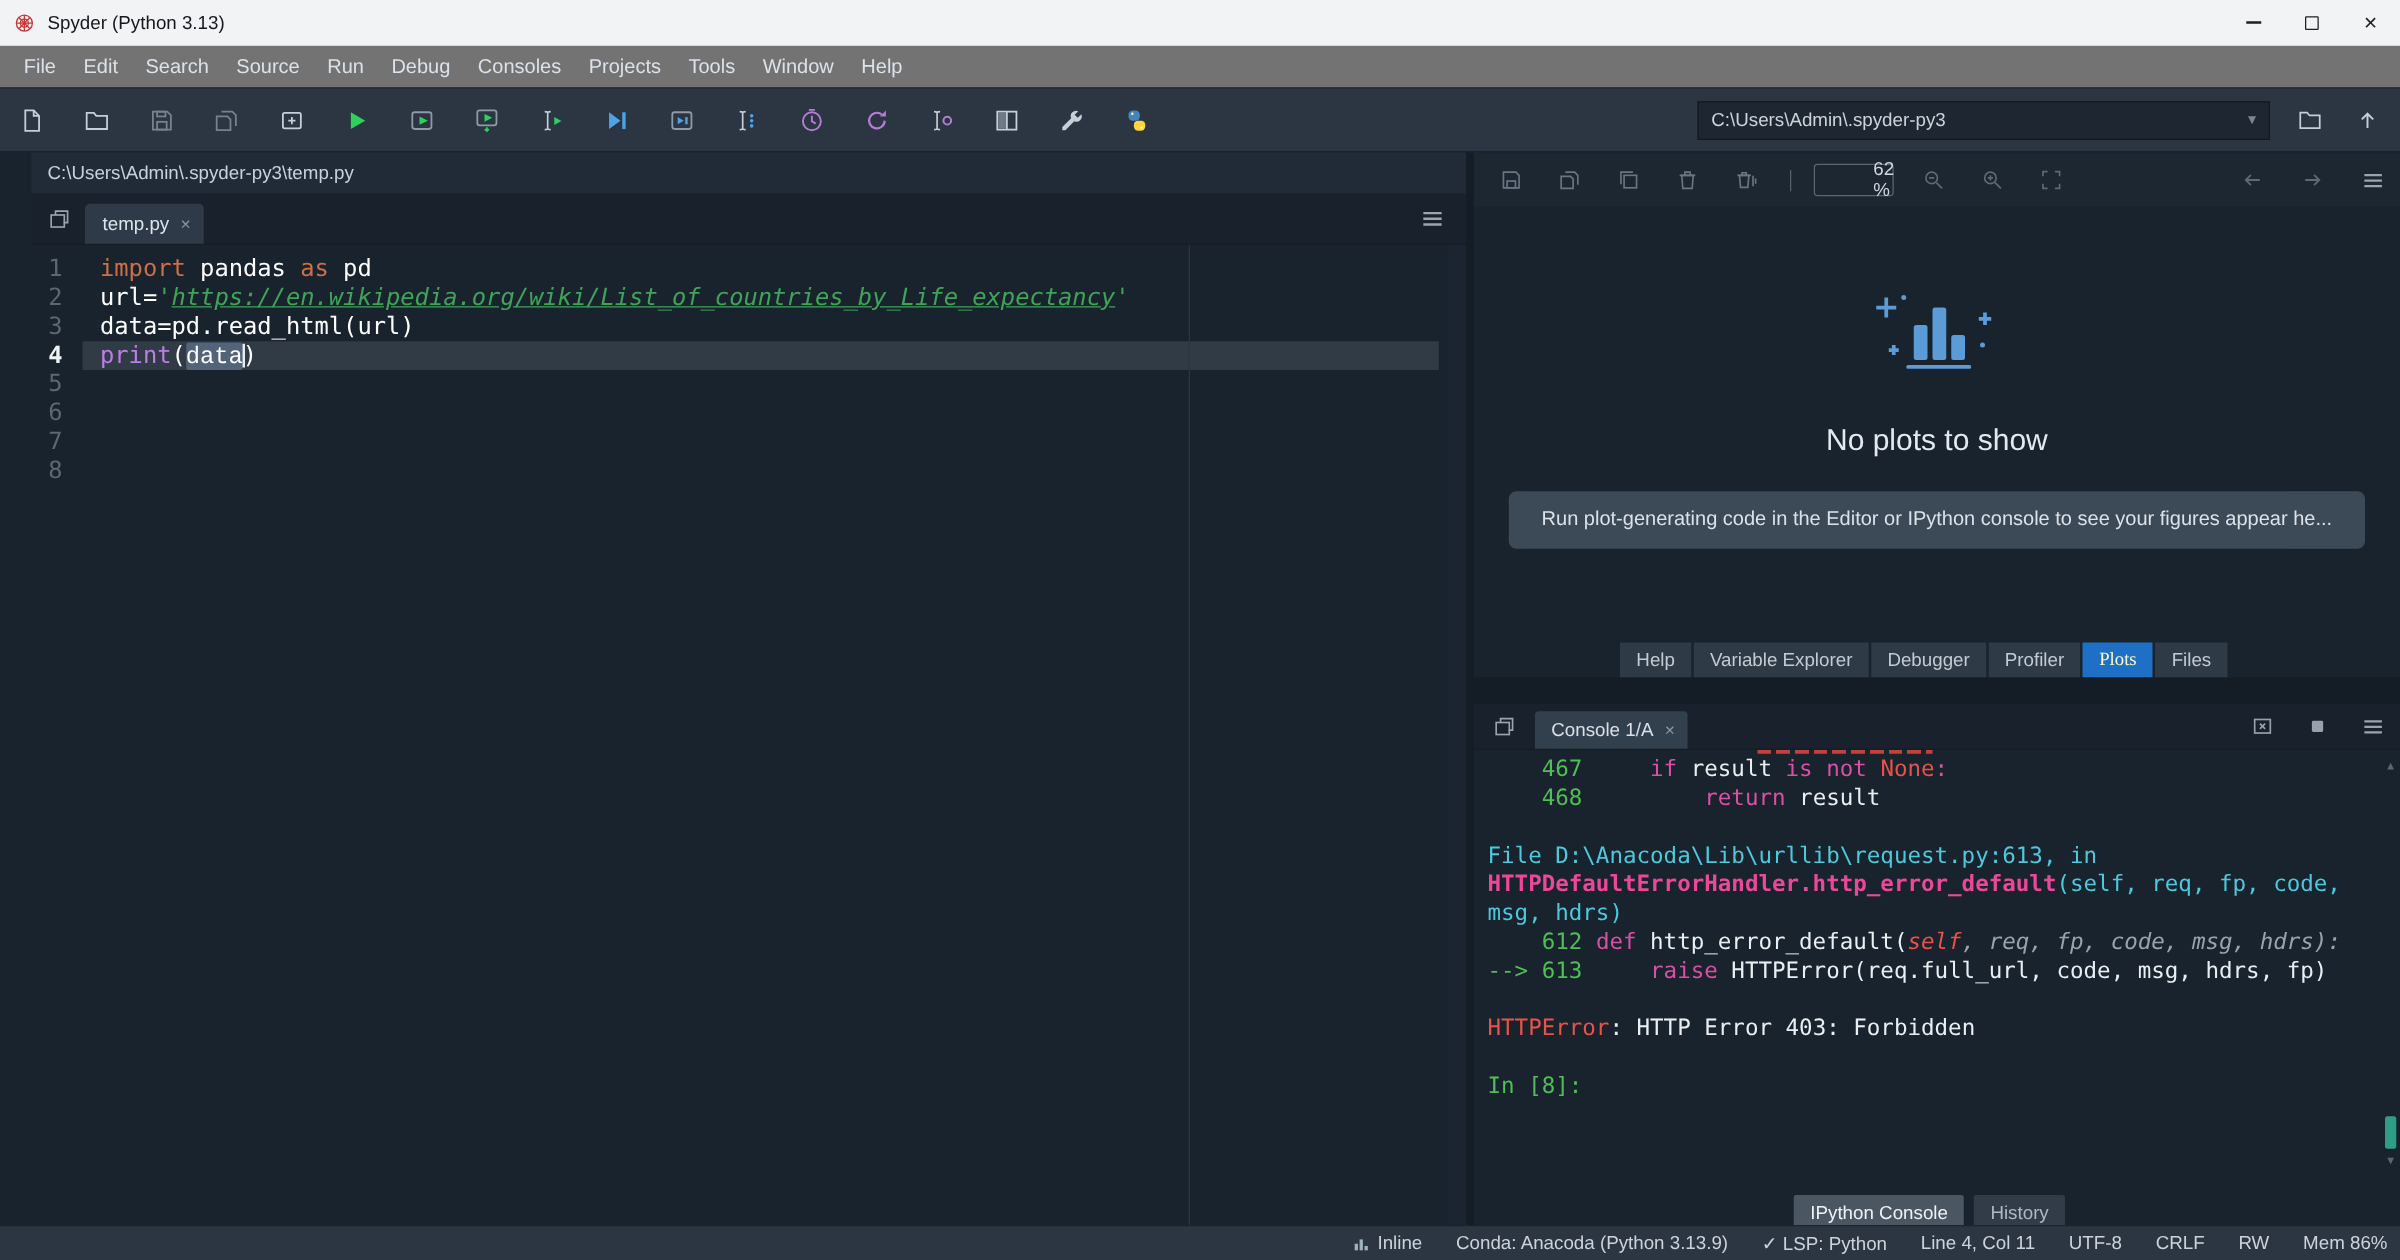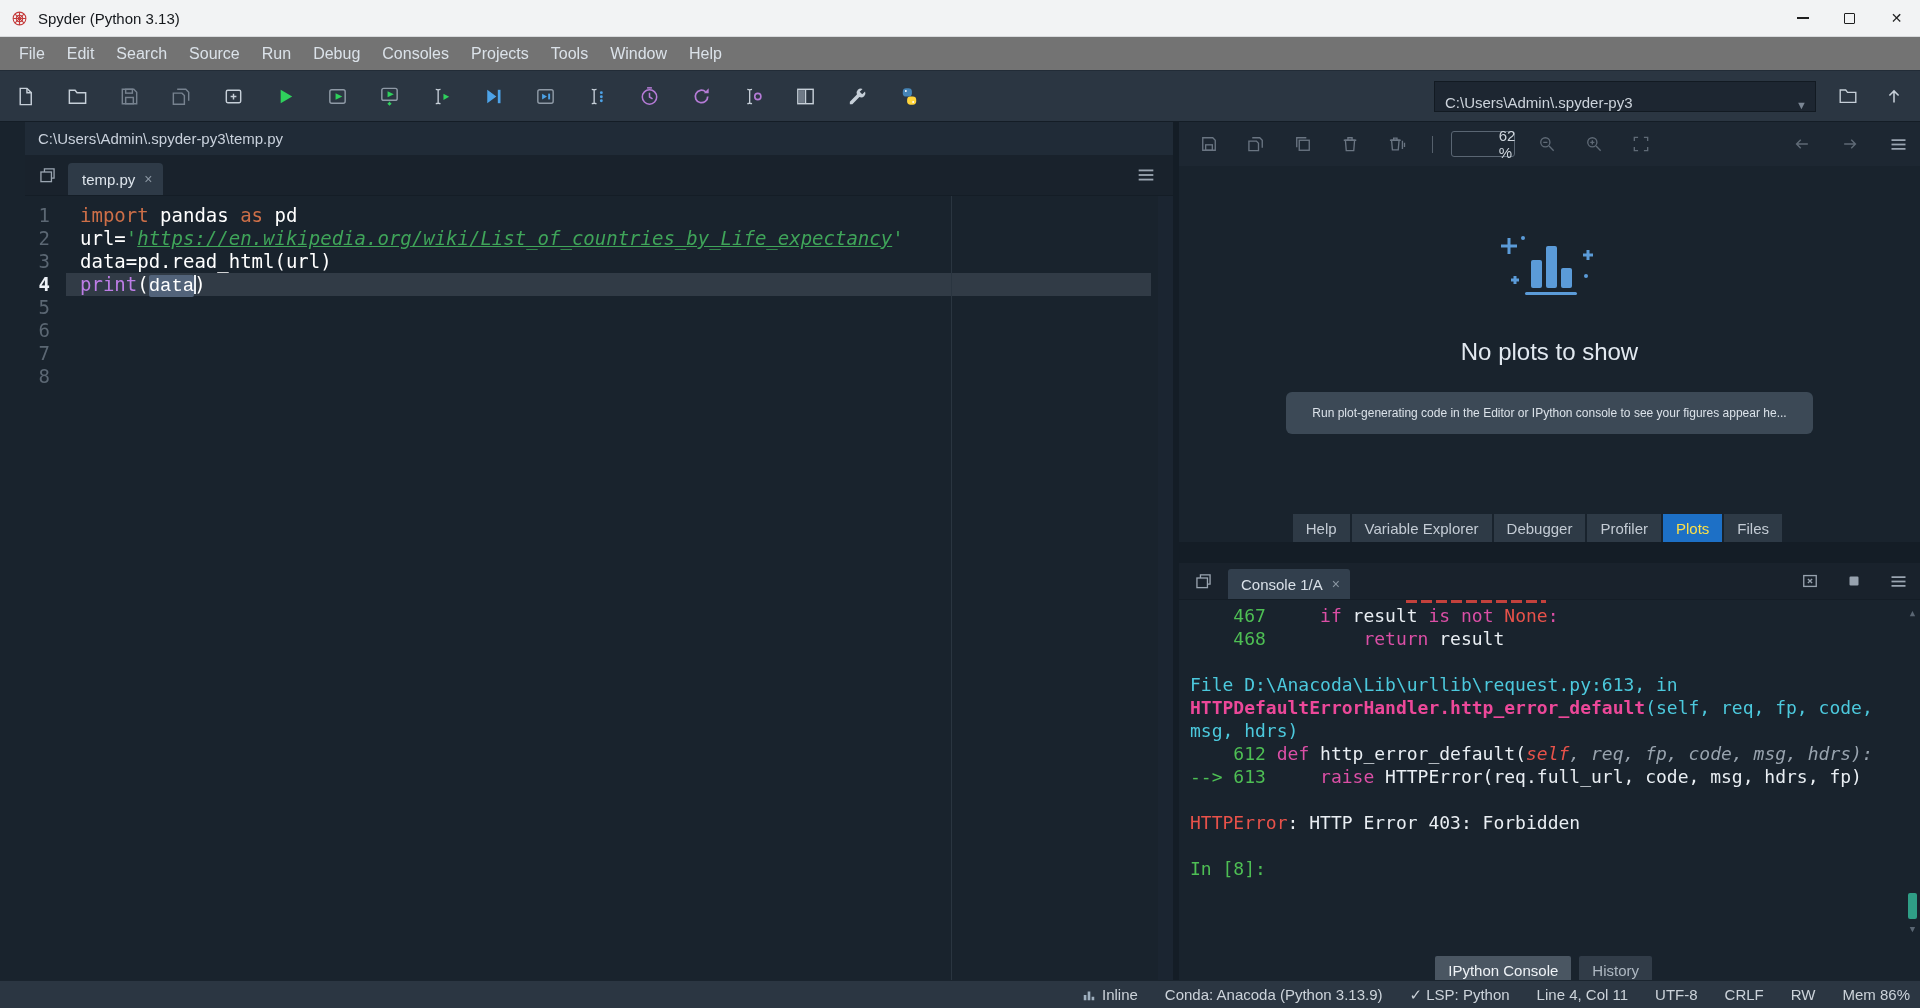--- a/index.html
+++ b/index.html
@@ -23,7 +23,7 @@
   .toolbar { position:absolute; left:0; top:70px; width:100%; height:52px; background:#2b3642; border-top:1px solid #222c37; border-bottom:1px solid #141d26; display:flex; align-items:center; padding:0 12px 0 10px; }
   .ticon { width:30px; height:30px; margin-right:22px; display:flex; align-items:center; justify-content:center; flex:0 0 auto; }
   .toolbar-right { margin-left:auto; display:flex; align-items:center; }
-  .path-box { width:382px; height:31px; background:#1d2631; border:1px solid #121a22; color:#ccd3db; font-size:15px; display:flex; align-items:flex-end; padding:0 8px 0 10px; }
+  .path-box { width:458px; height:31px; background:#1d2631; border:1px solid #121a22; color:#ccd3db; font-size:15px; display:flex; align-items:center; padding:0 8px 0 10px; }
   .path-box .chev { margin-left:auto; color:#7b8694; font-size:11px; }
   .tb-mini { width:28px; height:28px; margin-left:18px; display:flex; align-items:center; justify-content:center; }
 

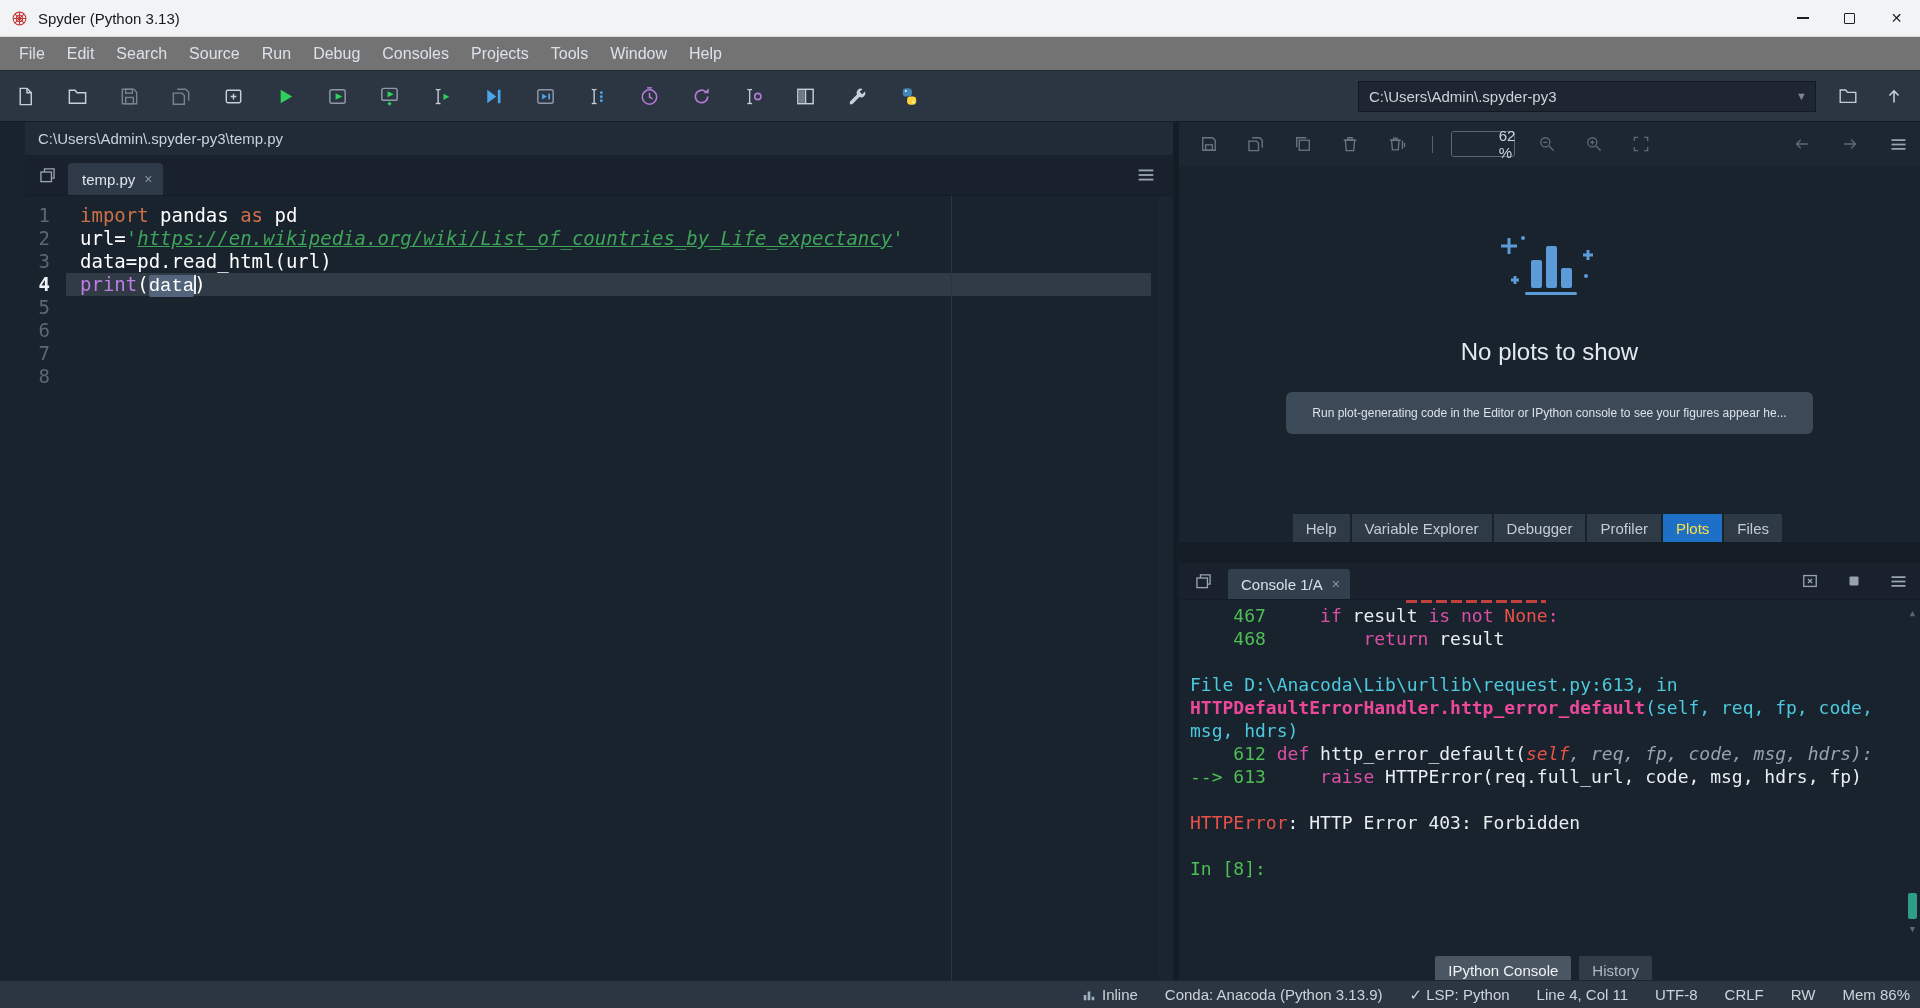--- a/index.html
+++ b/index.html
@@ -71,7 +71,7 @@
   .plots-empty { position:absolute; left:0; top:44px; right:0; height:348px; display:flex; flex-direction:column; align-items:center; }
   .plots-chart-icon { margin-top:60px; }
   .plots-title { margin-top:22px; font-size:24px; color:#e2e9f0; }
-  .plots-msg { margin-top:26px; max-width:690px; background:#3c4956; color:#dbe2e9; font-size:12px; padding:14px 26px; border-radius:6px; white-space:nowrap; overflow:hidden; }
+  .plots-msg { margin-top:26px; max-width:690px; background:#3c4956; color:#dbe2e9; font-size:16px; padding:14px 26px; border-radius:6px; white-space:nowrap; overflow:hidden; }
 
   .panes-tabbar { position:absolute; left:0; top:392px; width:100%; height:28px; display:flex; justify-content:flex-end; padding-right:138px; gap:2px; background:#19232d; }
   .pane-tab { height:28px; background:#2e3a46; color:#c3cbd4; font-size:15px; display:flex; align-items:center; padding:0 13px; }

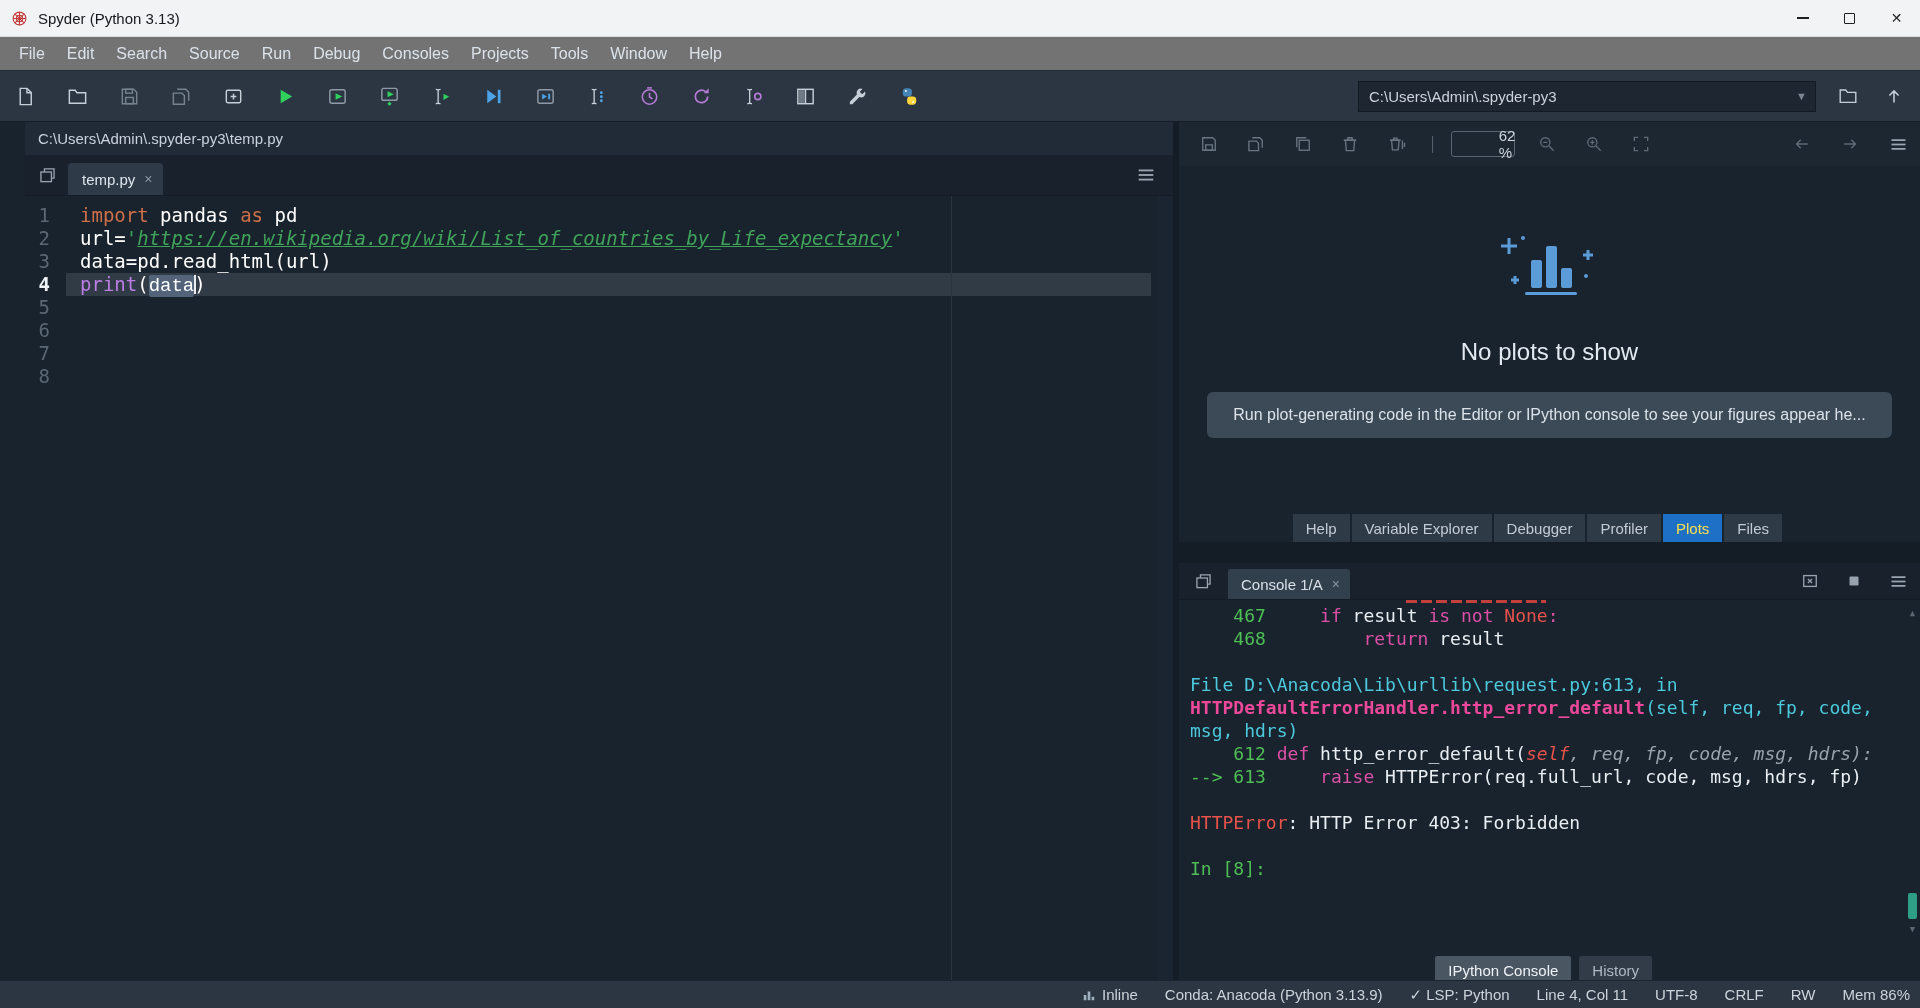--- a/index.html
+++ b/index.html
@@ -75,7 +75,7 @@
 
   .panes-tabbar { position:absolute; left:0; top:392px; width:100%; height:28px; display:flex; justify-content:flex-end; padding-right:138px; gap:2px; background:#19232d; }
   .pane-tab { height:28px; background:#2e3a46; color:#c3cbd4; font-size:15px; display:flex; align-items:center; padding:0 13px; }
-  .pane-tab.active { background:#1d70c6; color:#fde047; }
+  .pane-tab.active { background:#1d70c6; color:#fef9c3;font-family:Liberation Serif, serif; }
 
   .splitter-h { position:absolute; left:0; top:420px; width:100%; height:21px; background:#141d26; }
 

